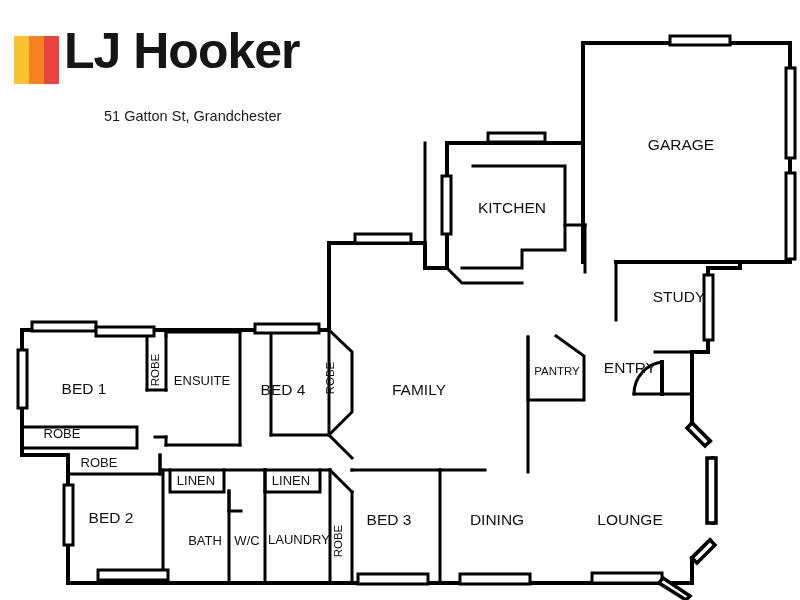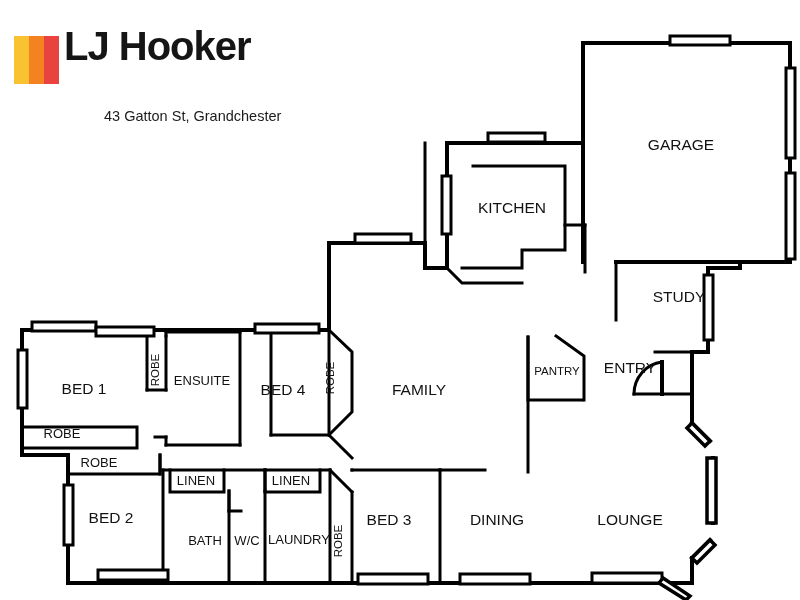--- a/index.html
+++ b/index.html
@@ -41,7 +41,7 @@
     position: absolute;
     left: 64px;
     top: 26px;
-    font-size: 40px;
+    font-size: 50px;
     font-weight: bold;
     letter-spacing: -1px;
     color: #151515;

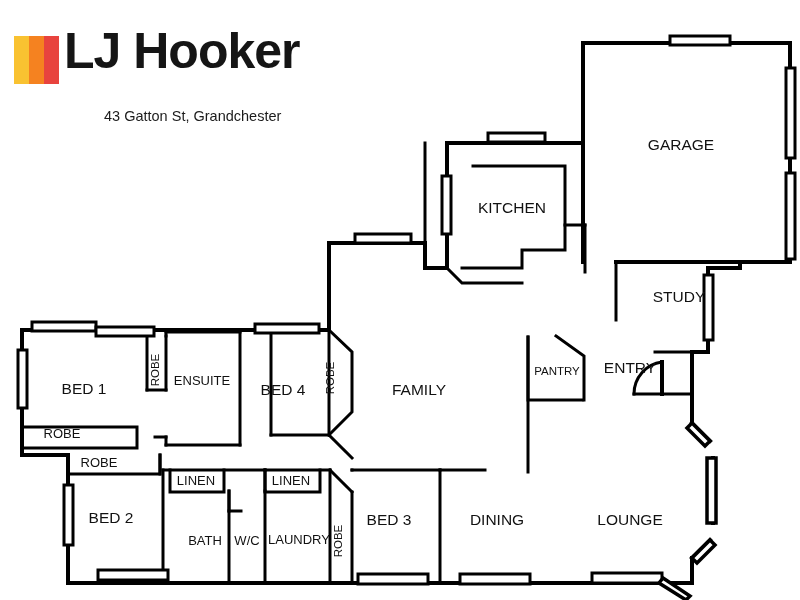--- a/index.html
+++ b/index.html
@@ -90,7 +90,7 @@
       <div class="bar b2" style="background: rgb(232, 67, 62);"></div>
     </div>
     <div id="logo-text">LJ Hooker</div>
-    <div id="address">43 Gatton St, Grandchester</div>
+    <div id="address">51 Gatton St, Grandchester</div>
   </div>
 
   <div id="plan-wrap">

